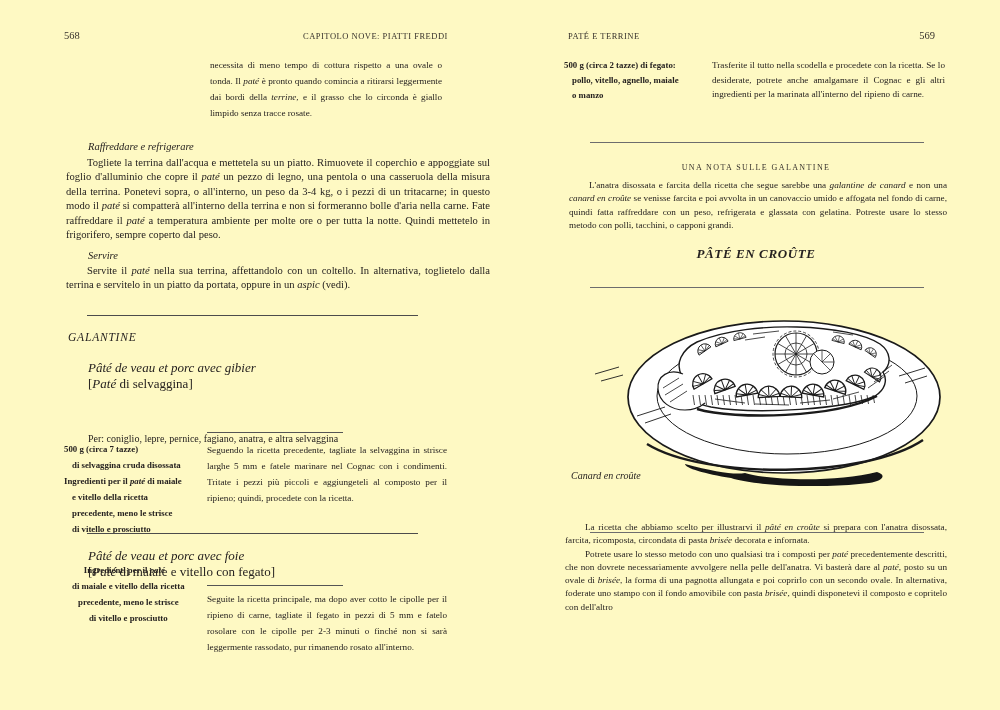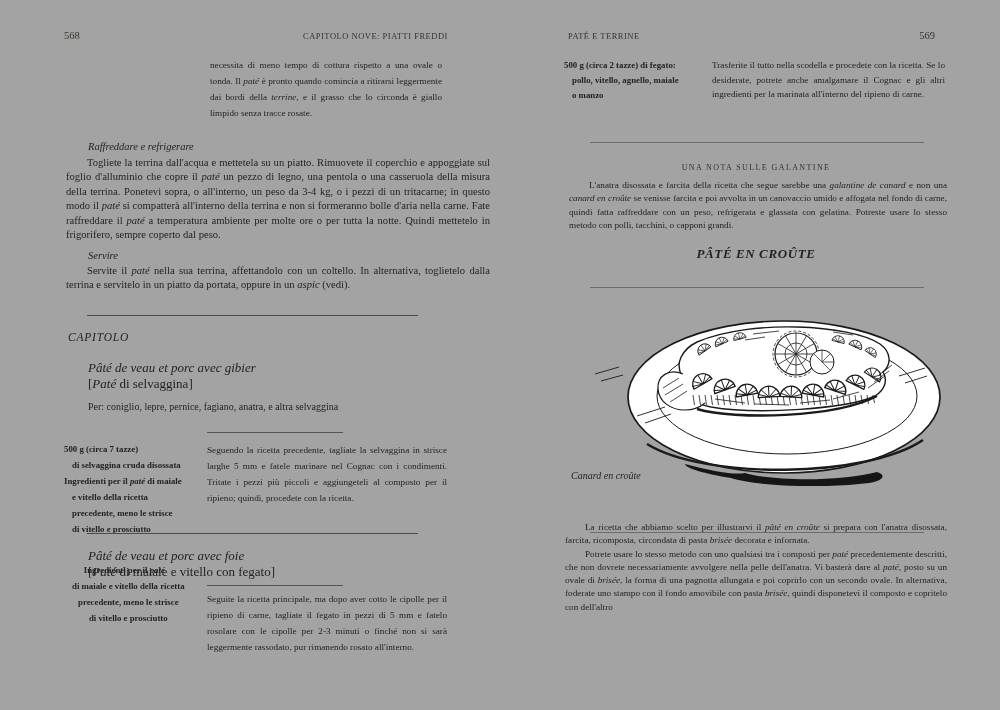--- a/index.html
+++ b/index.html
@@ -4,7 +4,7 @@
 <style>
   html,body{margin:0;padding:0;background:#ffffff;}
   .spread{
-    position:relative;width:1000px;height:710px;background:#a3a3a3;
+    position:relative;width:1000px;height:710px;background:#fef9c3;
     font-family:"Liberation Serif","DejaVu Serif",serif;color:#262220;
     overflow:hidden;
   }

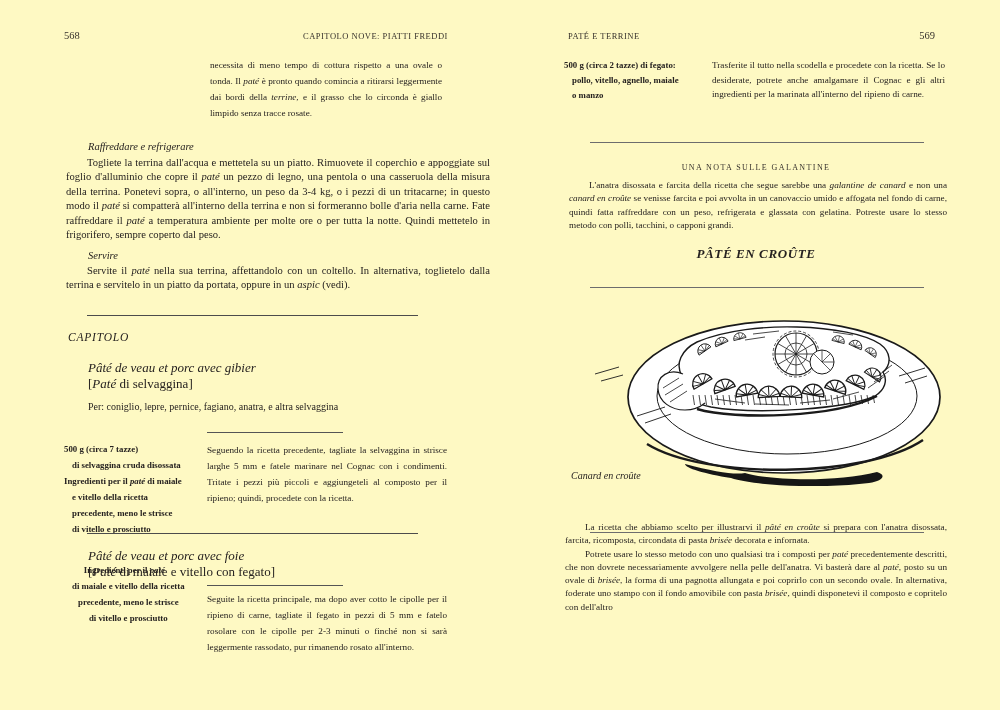--- a/index.html
+++ b/index.html
@@ -52,7 +52,7 @@
 
   <div class="abs rule-l" style="left:87px;top:315px;width:331px;"></div>
 
-  <div class="abs varianti" style="left:68px;top:331px;">CAPITOLO</div>
+  <div class="abs varianti" style="left:68px;top:331px;">GALANTINE</div>
 
   <div class="abs rtitle" style="left:88px;top:360px;">Pâté de veau et porc avec gibier</div>
   <div class="abs rsub" style="left:88px;top:376px;">[<i>Paté</i> di selvaggina]</div>

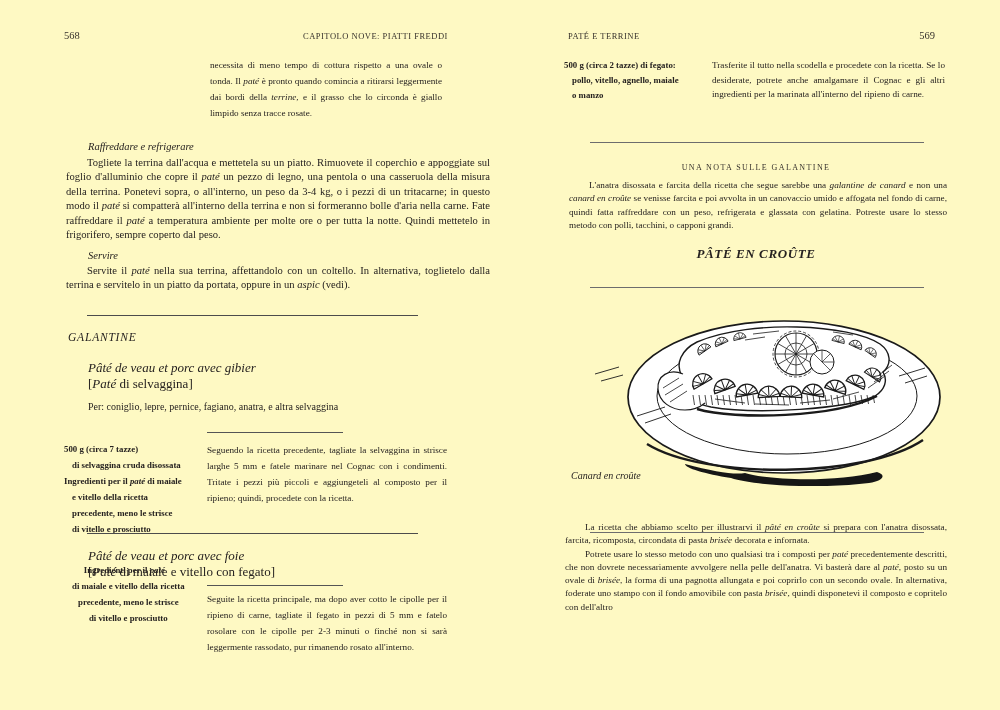--- a/index.html
+++ b/index.html
@@ -22,7 +22,7 @@
   .varianti{font-style:italic;font-size:11.5px;letter-spacing:0.8px;white-space:nowrap;}
   .rtitle{font-weight:normal;font-style:italic;font-size:13px;white-space:nowrap;}
   .rsub{font-size:13px;white-space:nowrap;}
-  .pernote{font-size:10px;white-space:nowrap;}
+  .pernote{font-size:10px;white-space:nowrap;margin-top:32px;}
   .rule-l{height:0;border-top:1.2px solid #4c4c4c;}
   .rule-s{height:0;border-top:1.1px solid #555555;}
   .rule-r{height:0;border-top:1.8px solid #6d6d6d;}

